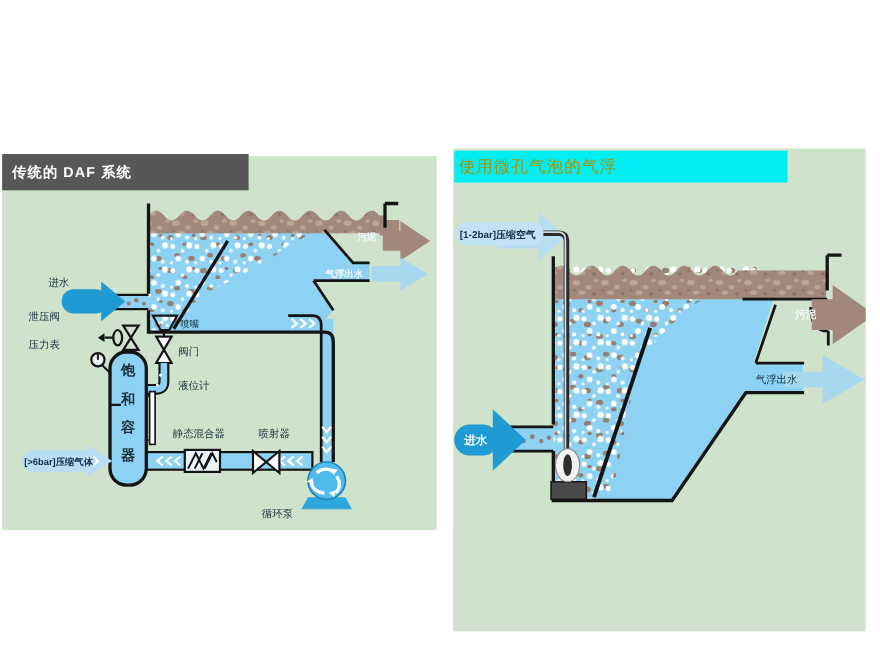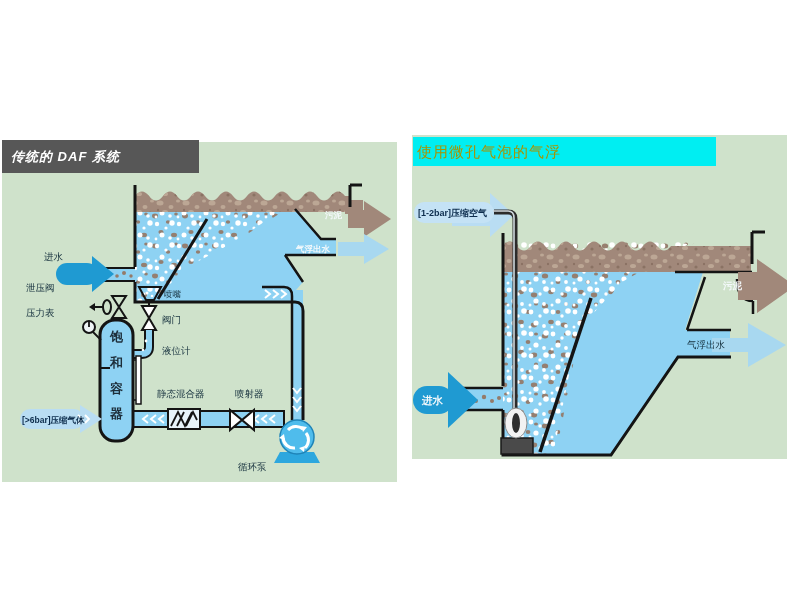--- a/index.html
+++ b/index.html
@@ -9,8 +9,8 @@
   #panel-left{left:2px;top:142px;width:395px;height:340px;}
   #panel-right{left:412px;top:135px;width:375px;height:324px;}
   .titlebar{position:absolute;box-sizing:border-box;}
-  #title-left{left:2px;top:140px;width:197px;height:33px;background:#575757;color:#ffffff;
-              font-size:13px;font-weight:bold;line-height:33px;padding-left:9px;letter-spacing:1px;font-style:italic;}
+  #title-left{left:2px;top:140px;width:224px;height:33px;background:#575757;color:#ffffff;
+              font-size:13px;font-weight:bold;line-height:33px;padding-left:9px;letter-spacing:1px;}
   #title-right{left:413px;top:137px;width:303px;height:29px;background:#00eef2;color:#a89300;
                font-size:15px;font-weight:normal;line-height:29px;padding-left:4px;letter-spacing:1px;}
   svg{position:absolute;left:0;top:0;}

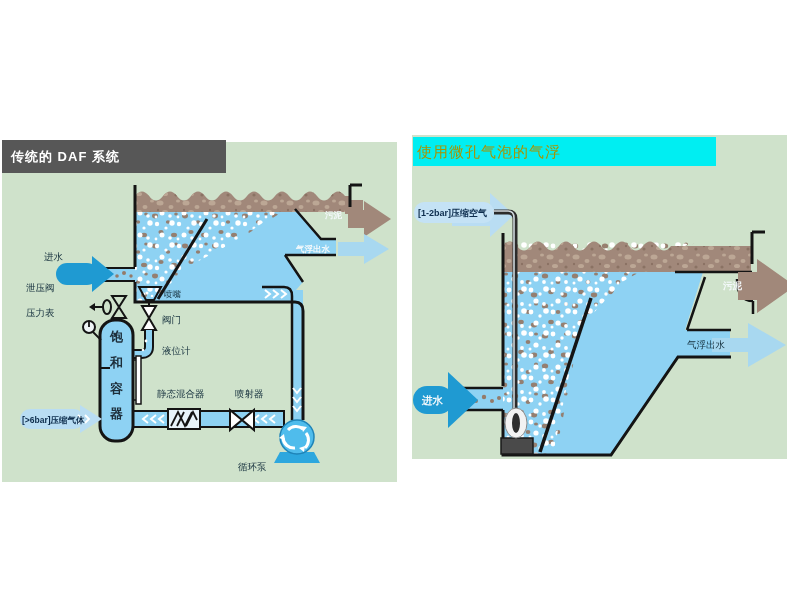--- a/index.html
+++ b/index.html
@@ -7,7 +7,7 @@
           font-family:"Liberation Sans",sans-serif;}
   .panel{position:absolute;background:#cfe2cb;}
   #panel-left{left:2px;top:142px;width:395px;height:340px;}
-  #panel-right{left:412px;top:135px;width:375px;height:324px;}
+  #panel-right{left:412px;top:135px;width:375px;height:439px;}
   .titlebar{position:absolute;box-sizing:border-box;}
   #title-left{left:2px;top:140px;width:224px;height:33px;background:#575757;color:#ffffff;
               font-size:13px;font-weight:bold;line-height:33px;padding-left:9px;letter-spacing:1px;}

